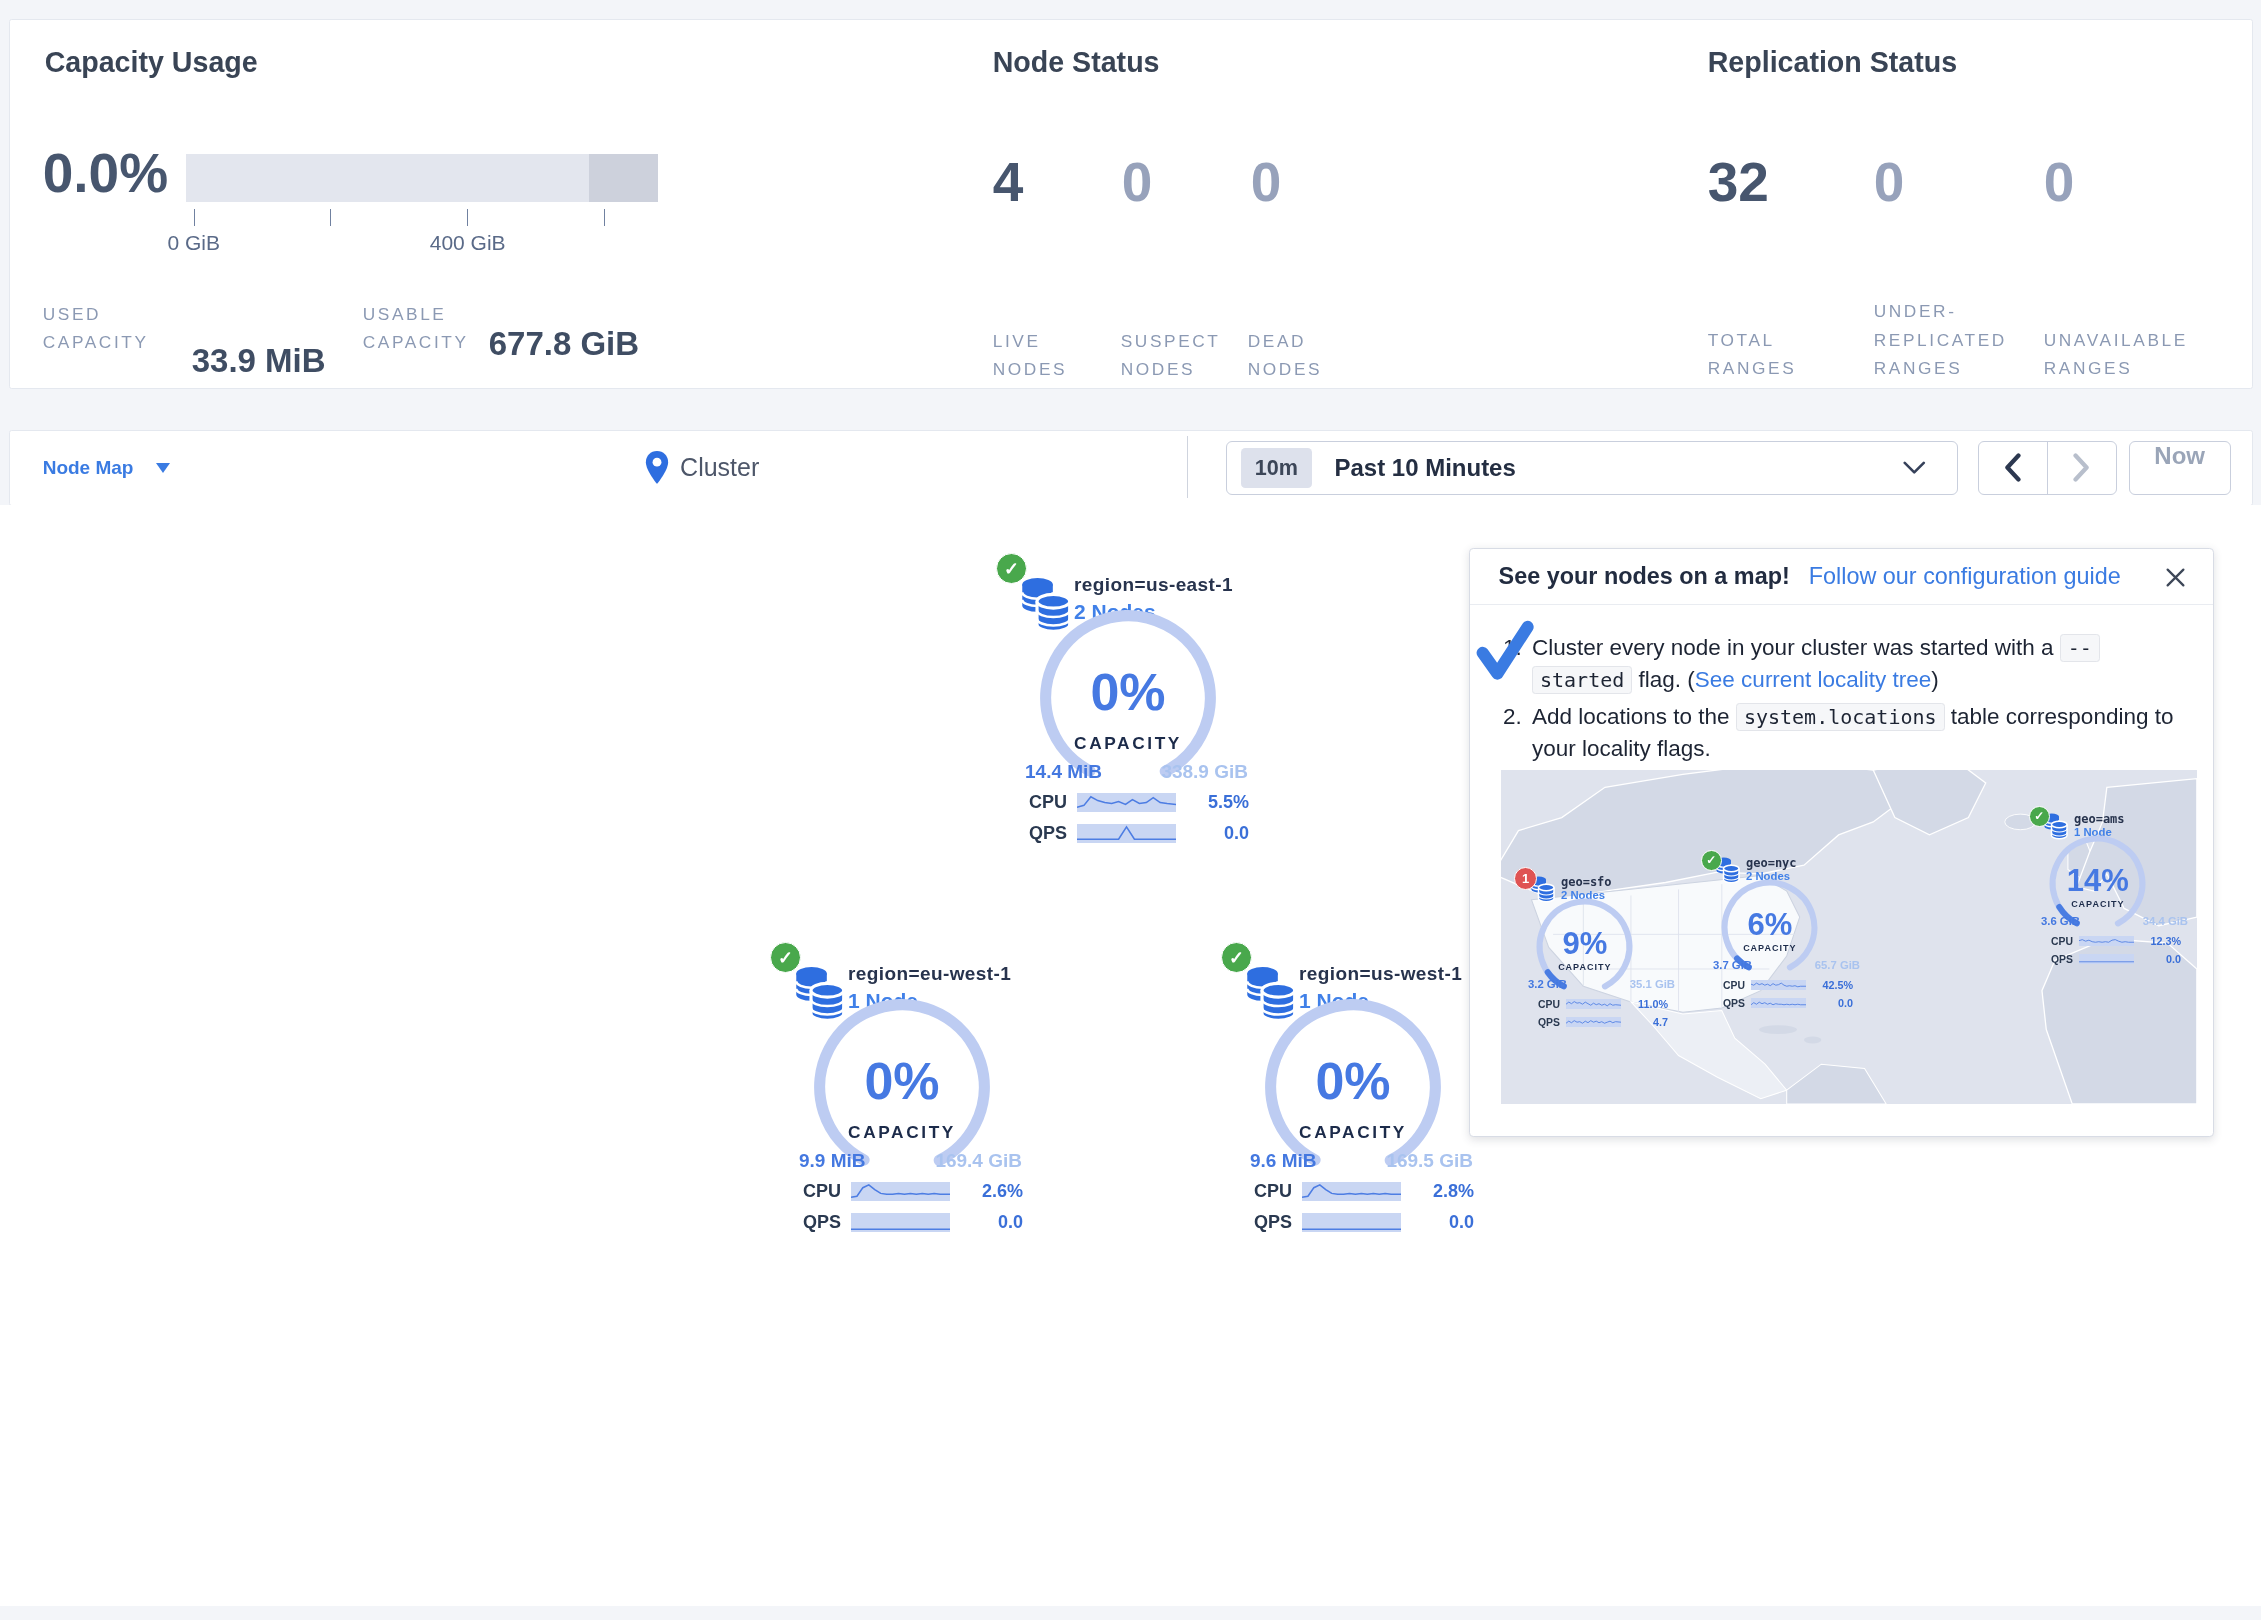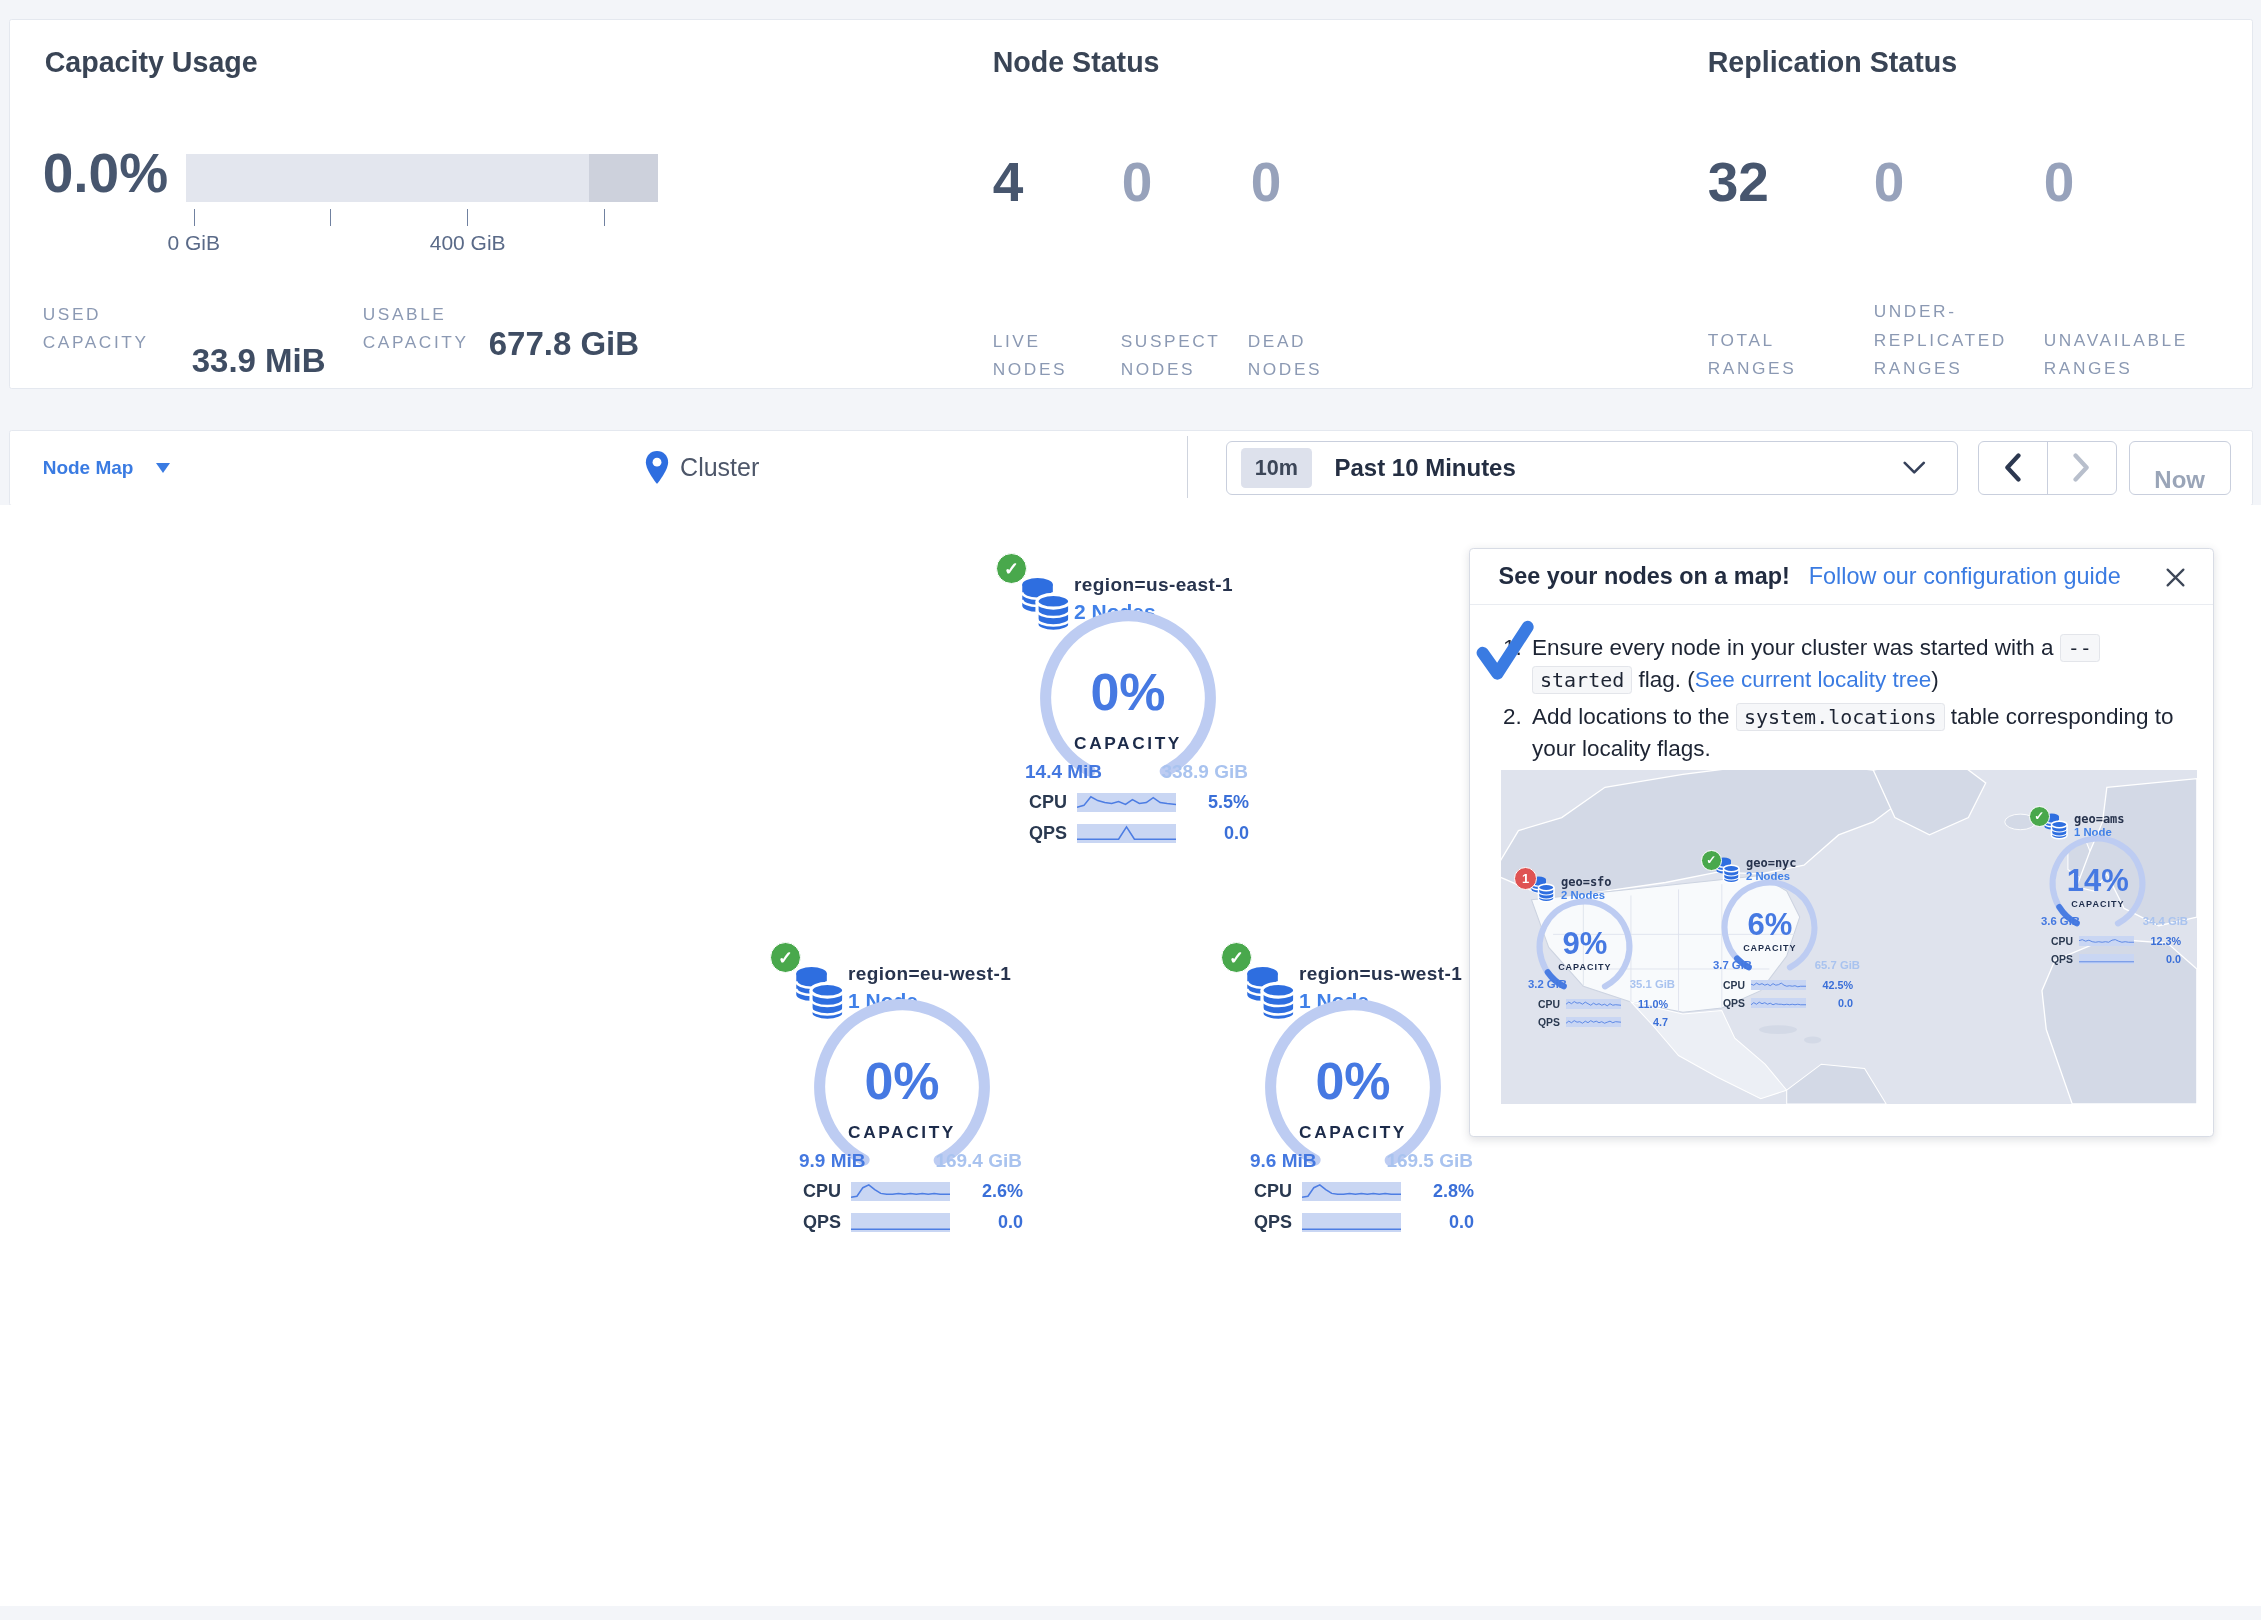--- a/index.html
+++ b/index.html
@@ -37,7 +37,7 @@
   .segbox{position:absolute;left:1968px;top:9.5px;width:137px;height:52px;border:1.7px solid #c9cfdd;border-radius:6px;display:flex;background:#fff;}
   .segbox .half{flex:1;display:flex;align-items:center;justify-content:center;}
   .segbox .half + .half{border-left:0.9px solid #c9cfdd;}
-  .nowbtn{position:absolute;left:2119px;top:9.5px;width:100px;height:52px;border:1.7px solid #c9cfdd;border-radius:6px;display:flex;align-items:flex-end;justify-content:center;
+  .nowbtn{position:absolute;left:2119px;top:9.5px;width:100px;height:52px;border:1.7px solid #c9cfdd;border-radius:6px;display:flex;align-items:flex-start;justify-content:center;
           font-size:24px;font-weight:700;color:#9aa5b8;background:#fff;}
 
   

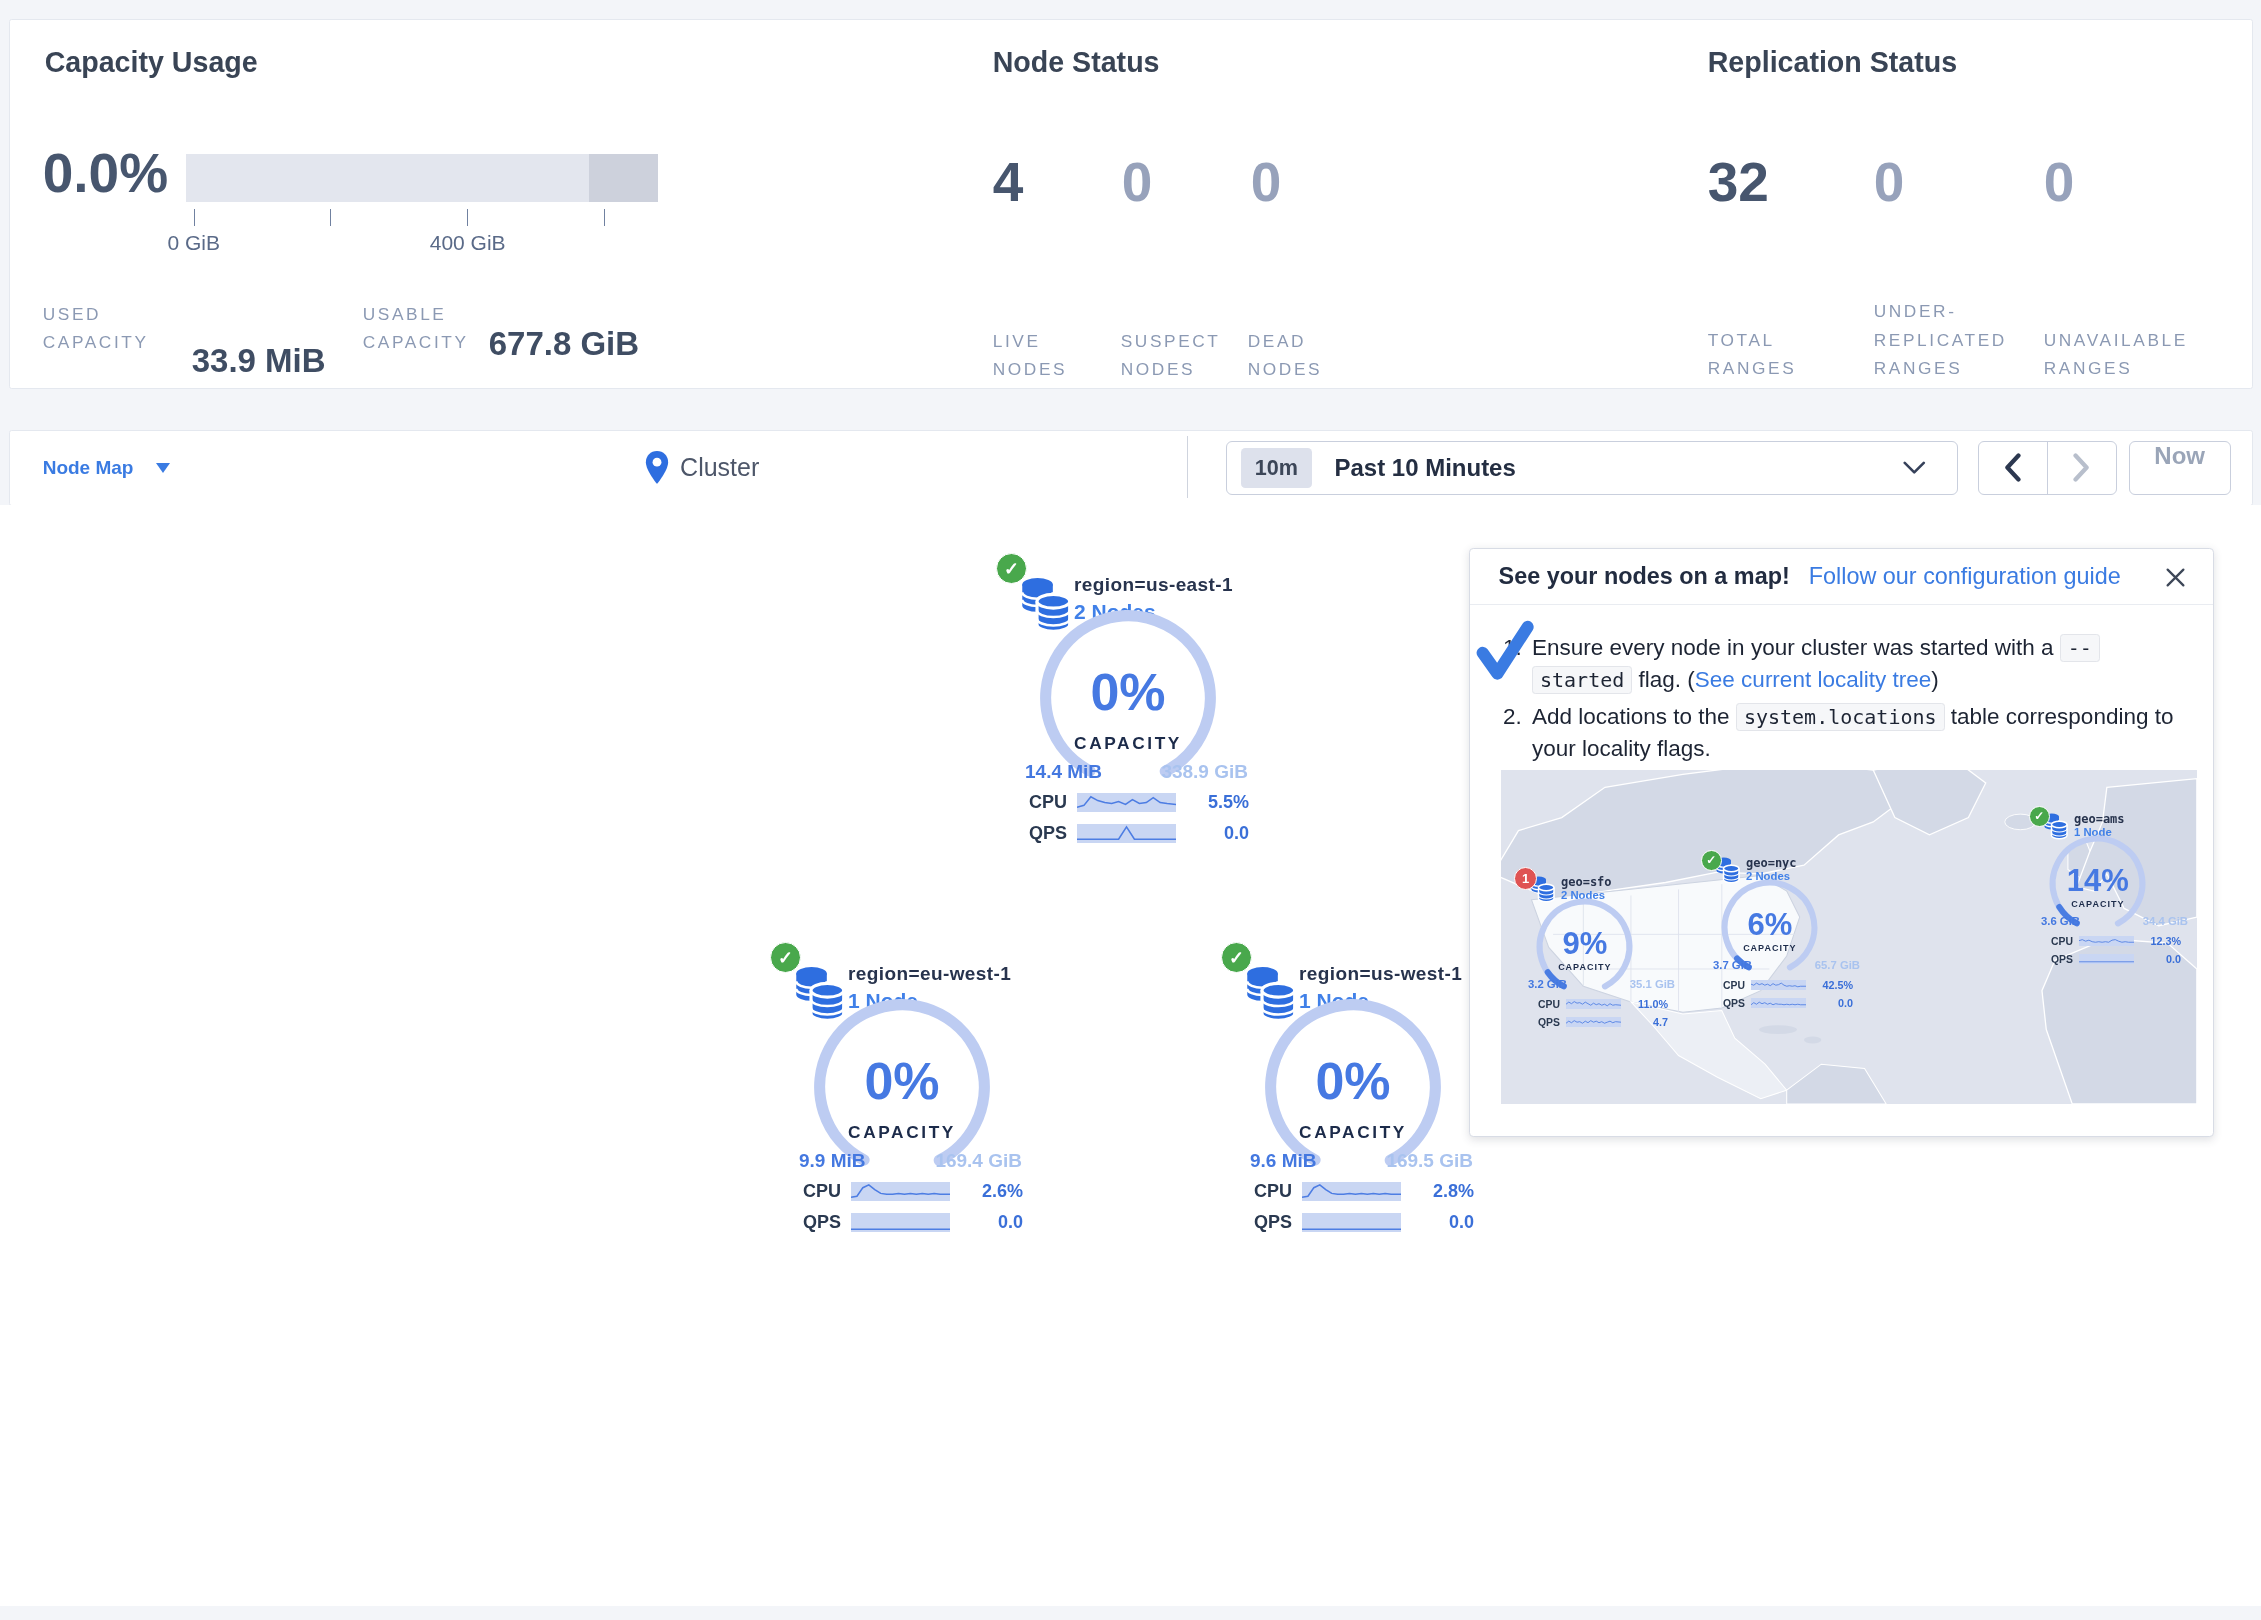--- a/index.html
+++ b/index.html
@@ -319,7 +319,7 @@
 
     <div class="popup-steps">
       <div>
-        <span class="stepnum">1.</span><span>Ensure every node in your cluster was started with a </span><span class="codechip">--</span><br>
+        <span class="stepnum">1.</span><span>Cluster every node in your cluster was started with a </span><span class="codechip">--</span><br>
         <span class="step-indent"></span><span class="codechip">started</span><span> flag. (</span><a class="inlink">See current locality tree</a><span>)</span>
       </div>
       <div style="margin-top:5.2px;">

